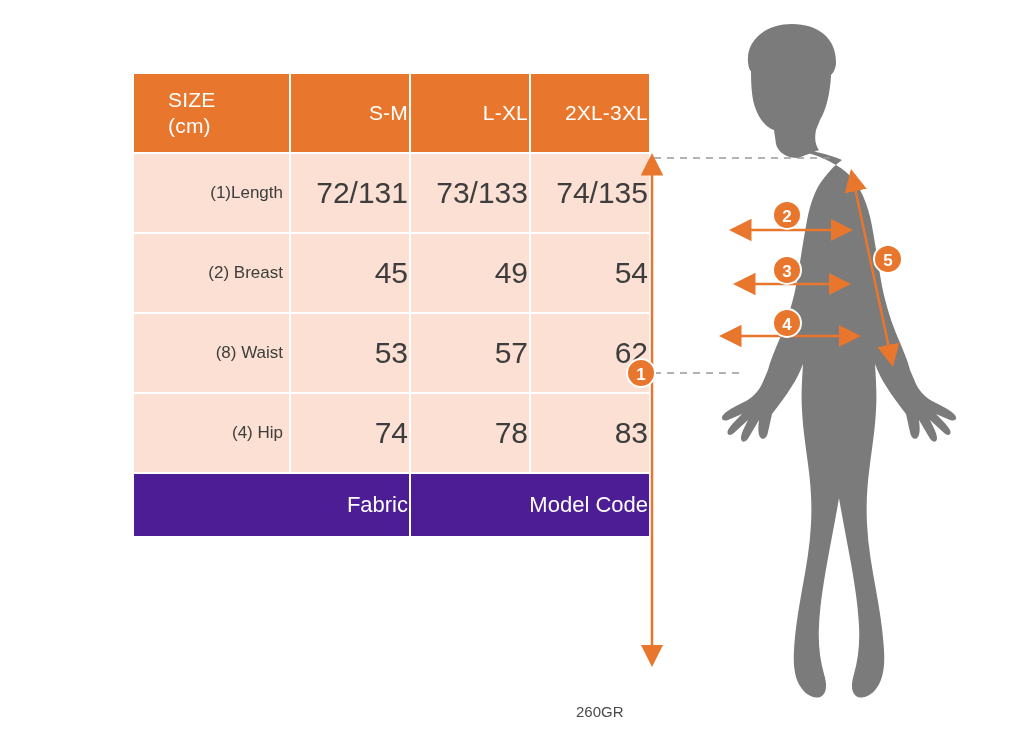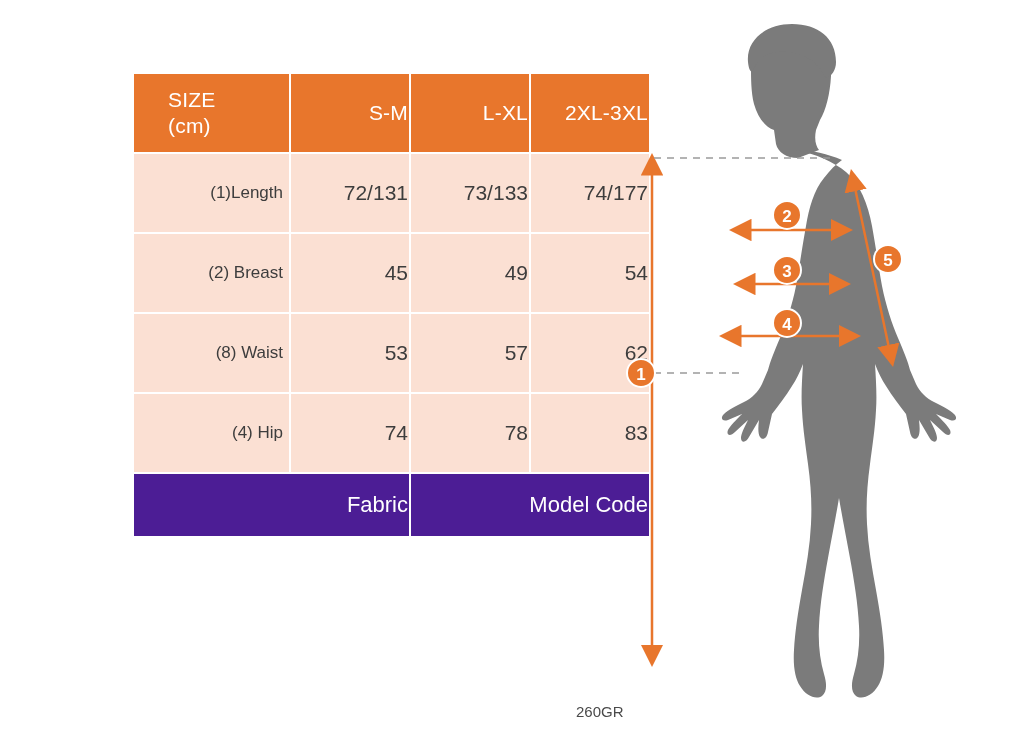--- a/index.html
+++ b/index.html
@@ -68,7 +68,7 @@
   }
   .val-cell {
     background: #fbe0d3;
-    font-size: 21px;
+    font-size: 30px;
     color: #3d3d3d;
     height: 76px;
   }

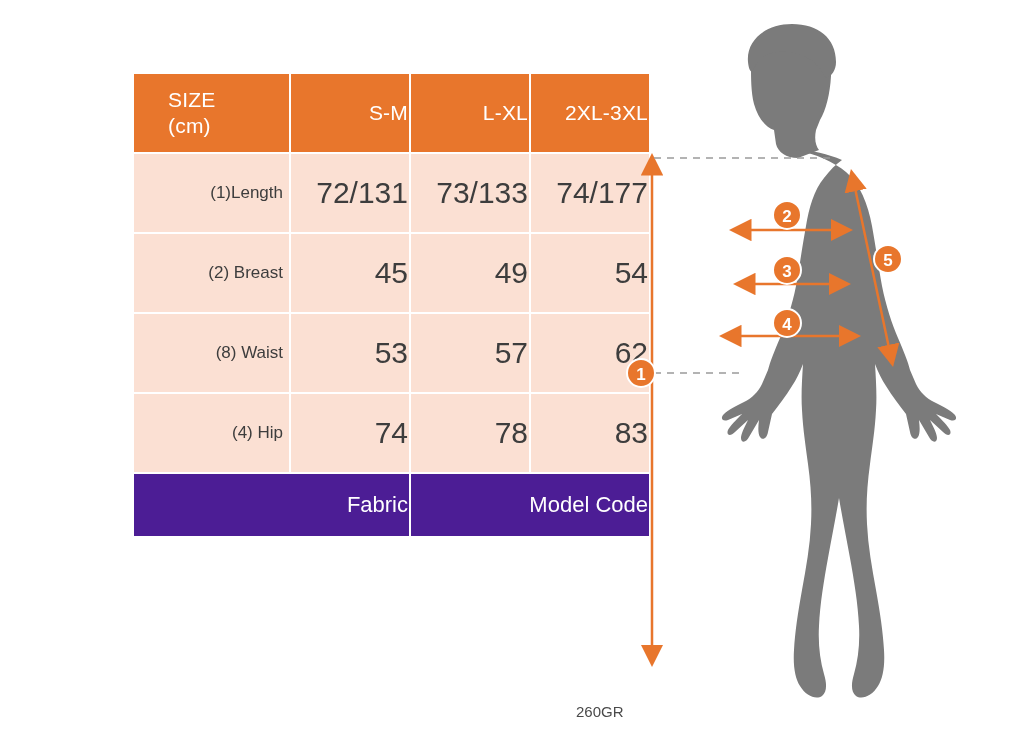--- a/index.html
+++ b/index.html
@@ -150,7 +150,7 @@
           <td class="row-label">(1)Length</td>
           <td class="val-cell">72/131</td>
           <td class="val-cell">73/133</td>
-          <td class="val-cell">74/177</td>
+          <td class="val-cell">74/135</td>
         </tr>
 
         <tr>

